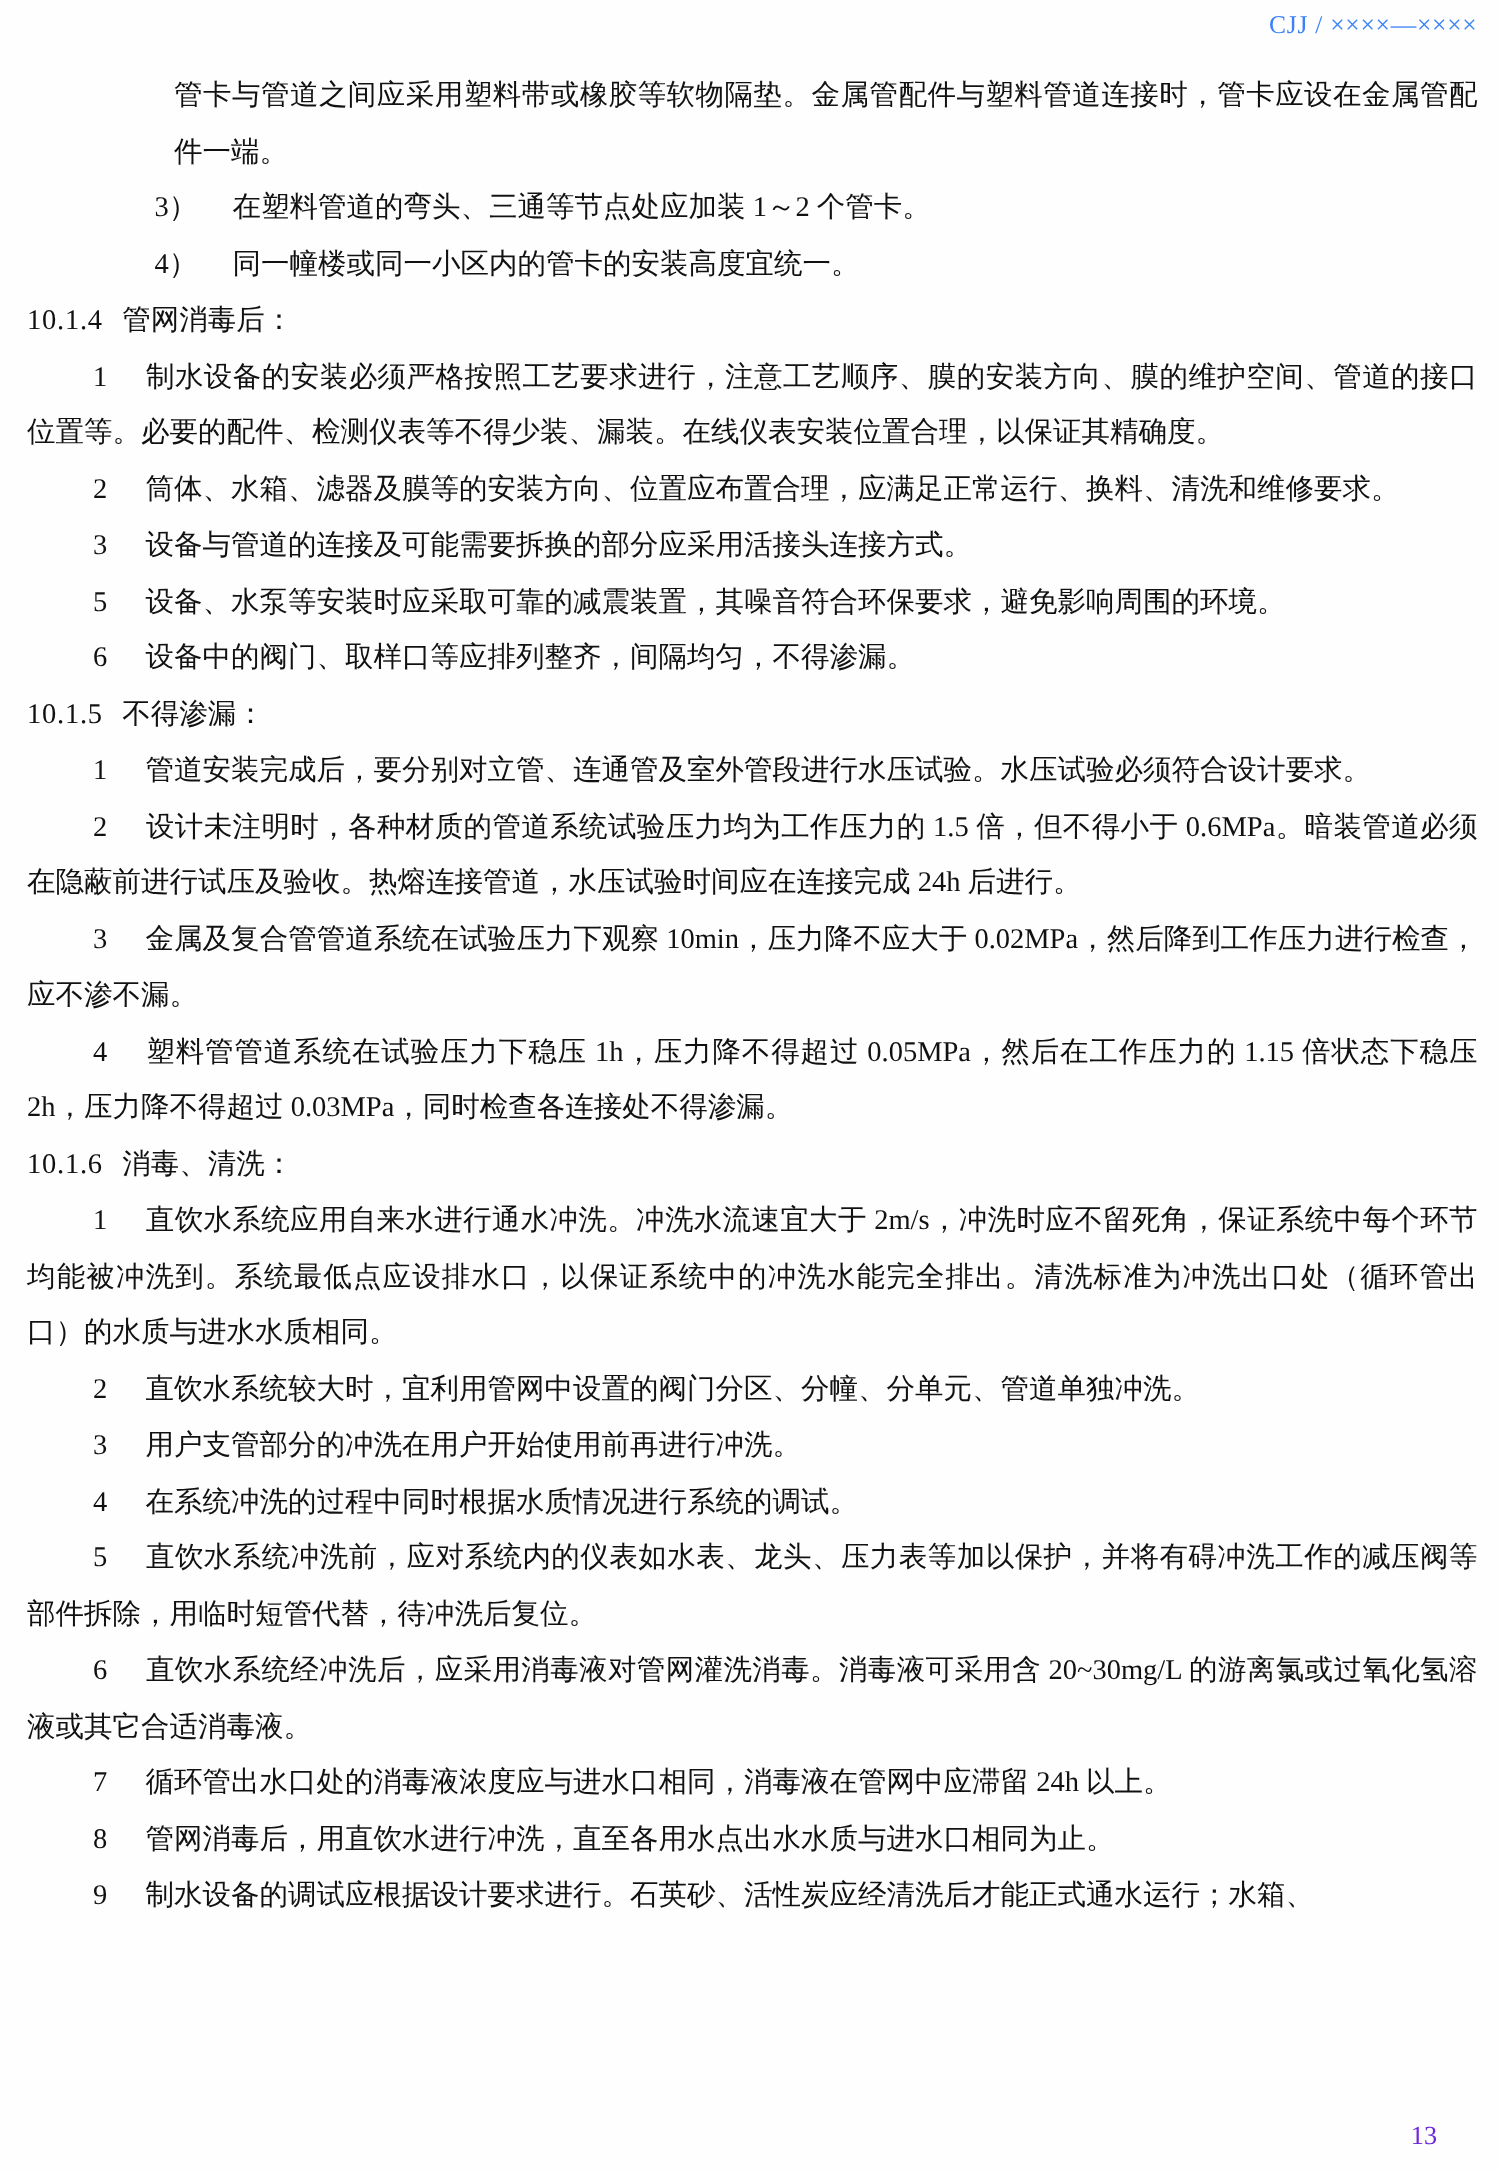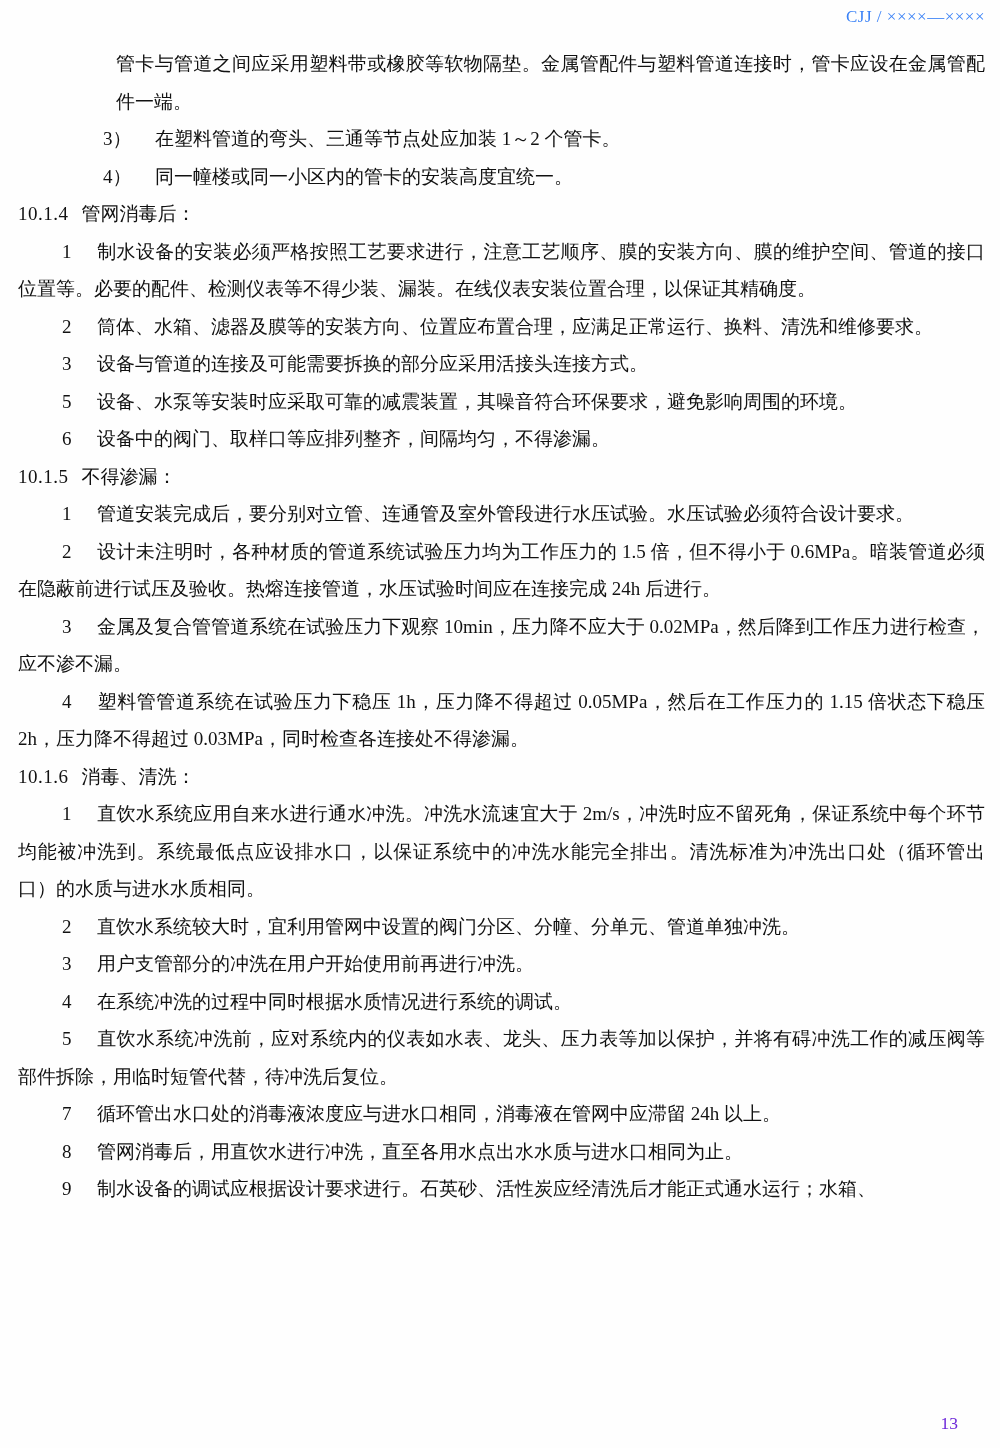--- a/index.html
+++ b/index.html
@@ -103,6 +103,7 @@
 
     <p class="p-item"><span class="item-num">5</span><span>直饮水系统冲洗前，应对系统内的仪表如水表、龙头、压力表等加以保护，并将有碍冲洗工作的减压阀等部件拆除，用临时短管代替，待冲洗后复位。</span></p>
 
+    <p class="p-item"><span class="item-num">6</span><span>直饮水系统经冲洗后，应采用消毒液对管网灌洗消毒。消毒液可采用含 20~30mg/L 的游离氯或过氧化氢溶液或其它合适消毒液。</span></p>
 
     <p class="p-item"><span class="item-num">7</span><span>循环管出水口处的消毒液浓度应与进水口相同，消毒液在管网中应滞留 24h 以上。</span></p>
 

